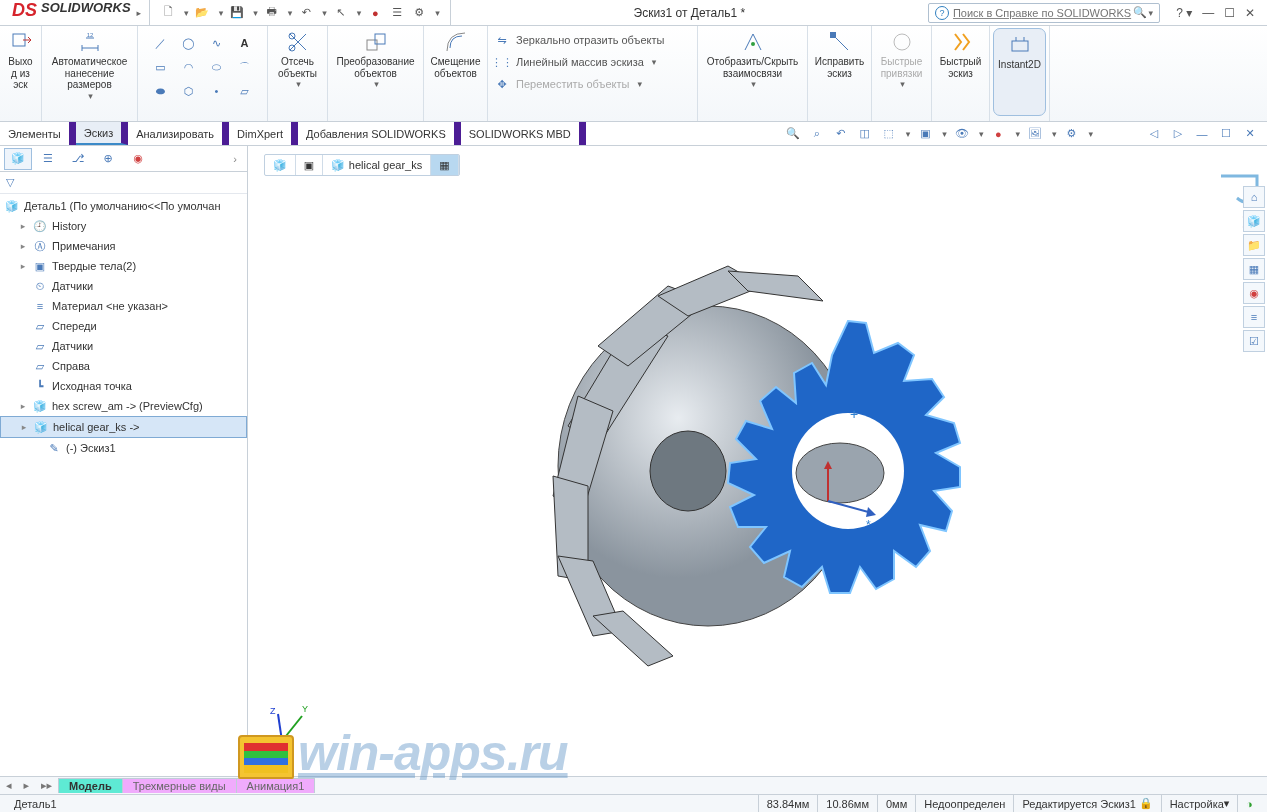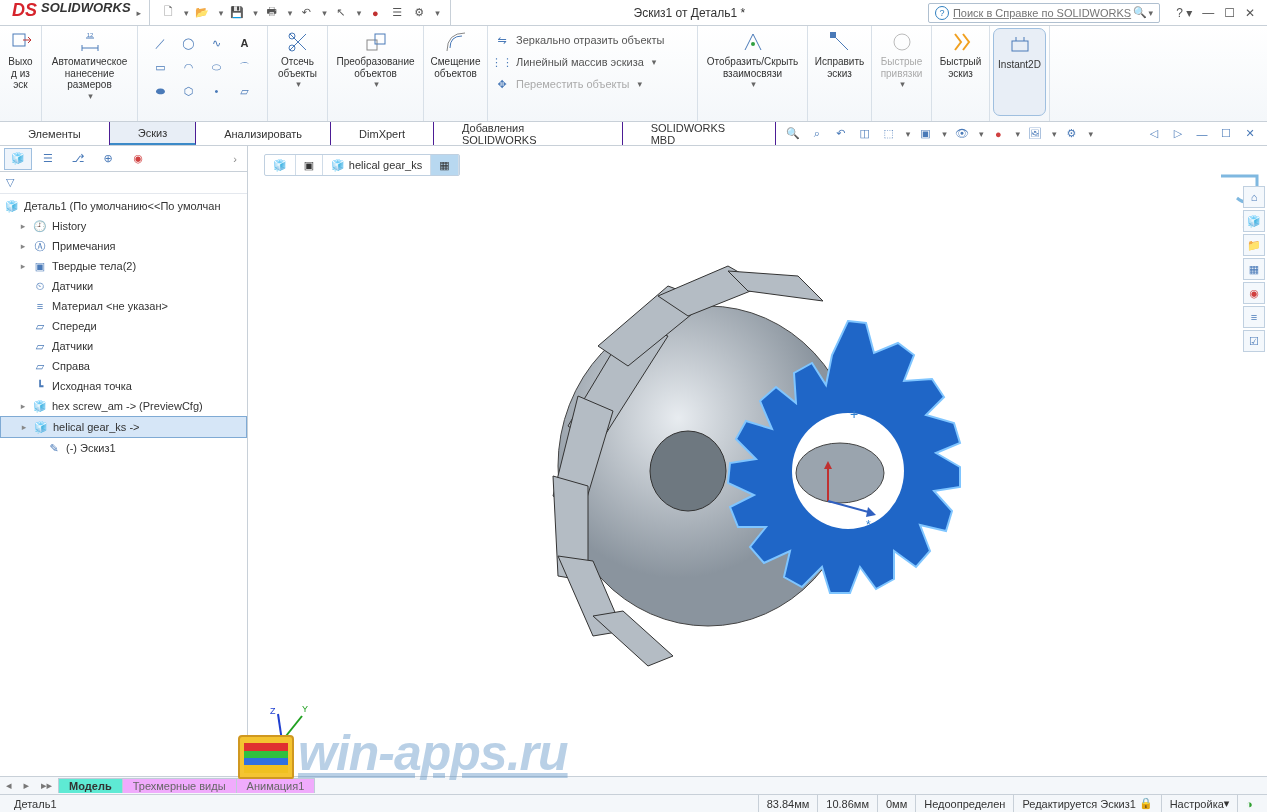--- a/index.html
+++ b/index.html
@@ -29,7 +29,7 @@
 .ribbon-btn { display:flex; flex-direction:column; align-items:center; justify-content:flex-start; padding:2px 4px; min-width:48px;}
 .ribbon-btn.sel { background:#e8eef6; border:1px solid #9fbfdf; }
 .command-tabs { height: 24px; background: #fff; display: flex; align-items: stretch; border-bottom: 1px solid #c8d0d8; }
-.command-tabs .tab { padding: 3px 28px; font-size: 11px; border-right: 1px solid #4c1d95; display:flex; align-items:center; color:#333;}
+.command-tabs .tab { padding: 3px 8px; font-size: 11px; border-right: 7px solid #4c1d95; display:flex; align-items:center; color:#333;}
 .command-tabs .tab.active { background: #e8eef6; border-bottom: 2px solid #3c8ac8; }
 .view-toolbar { margin-left: auto; display: flex; align-items: center; gap: 6px; padding: 0 8px; }
 .view-toolbar .ic { width: 18px; height: 18px; color: #4a7ab8; display:flex; align-items:center; justify-content:center;}

